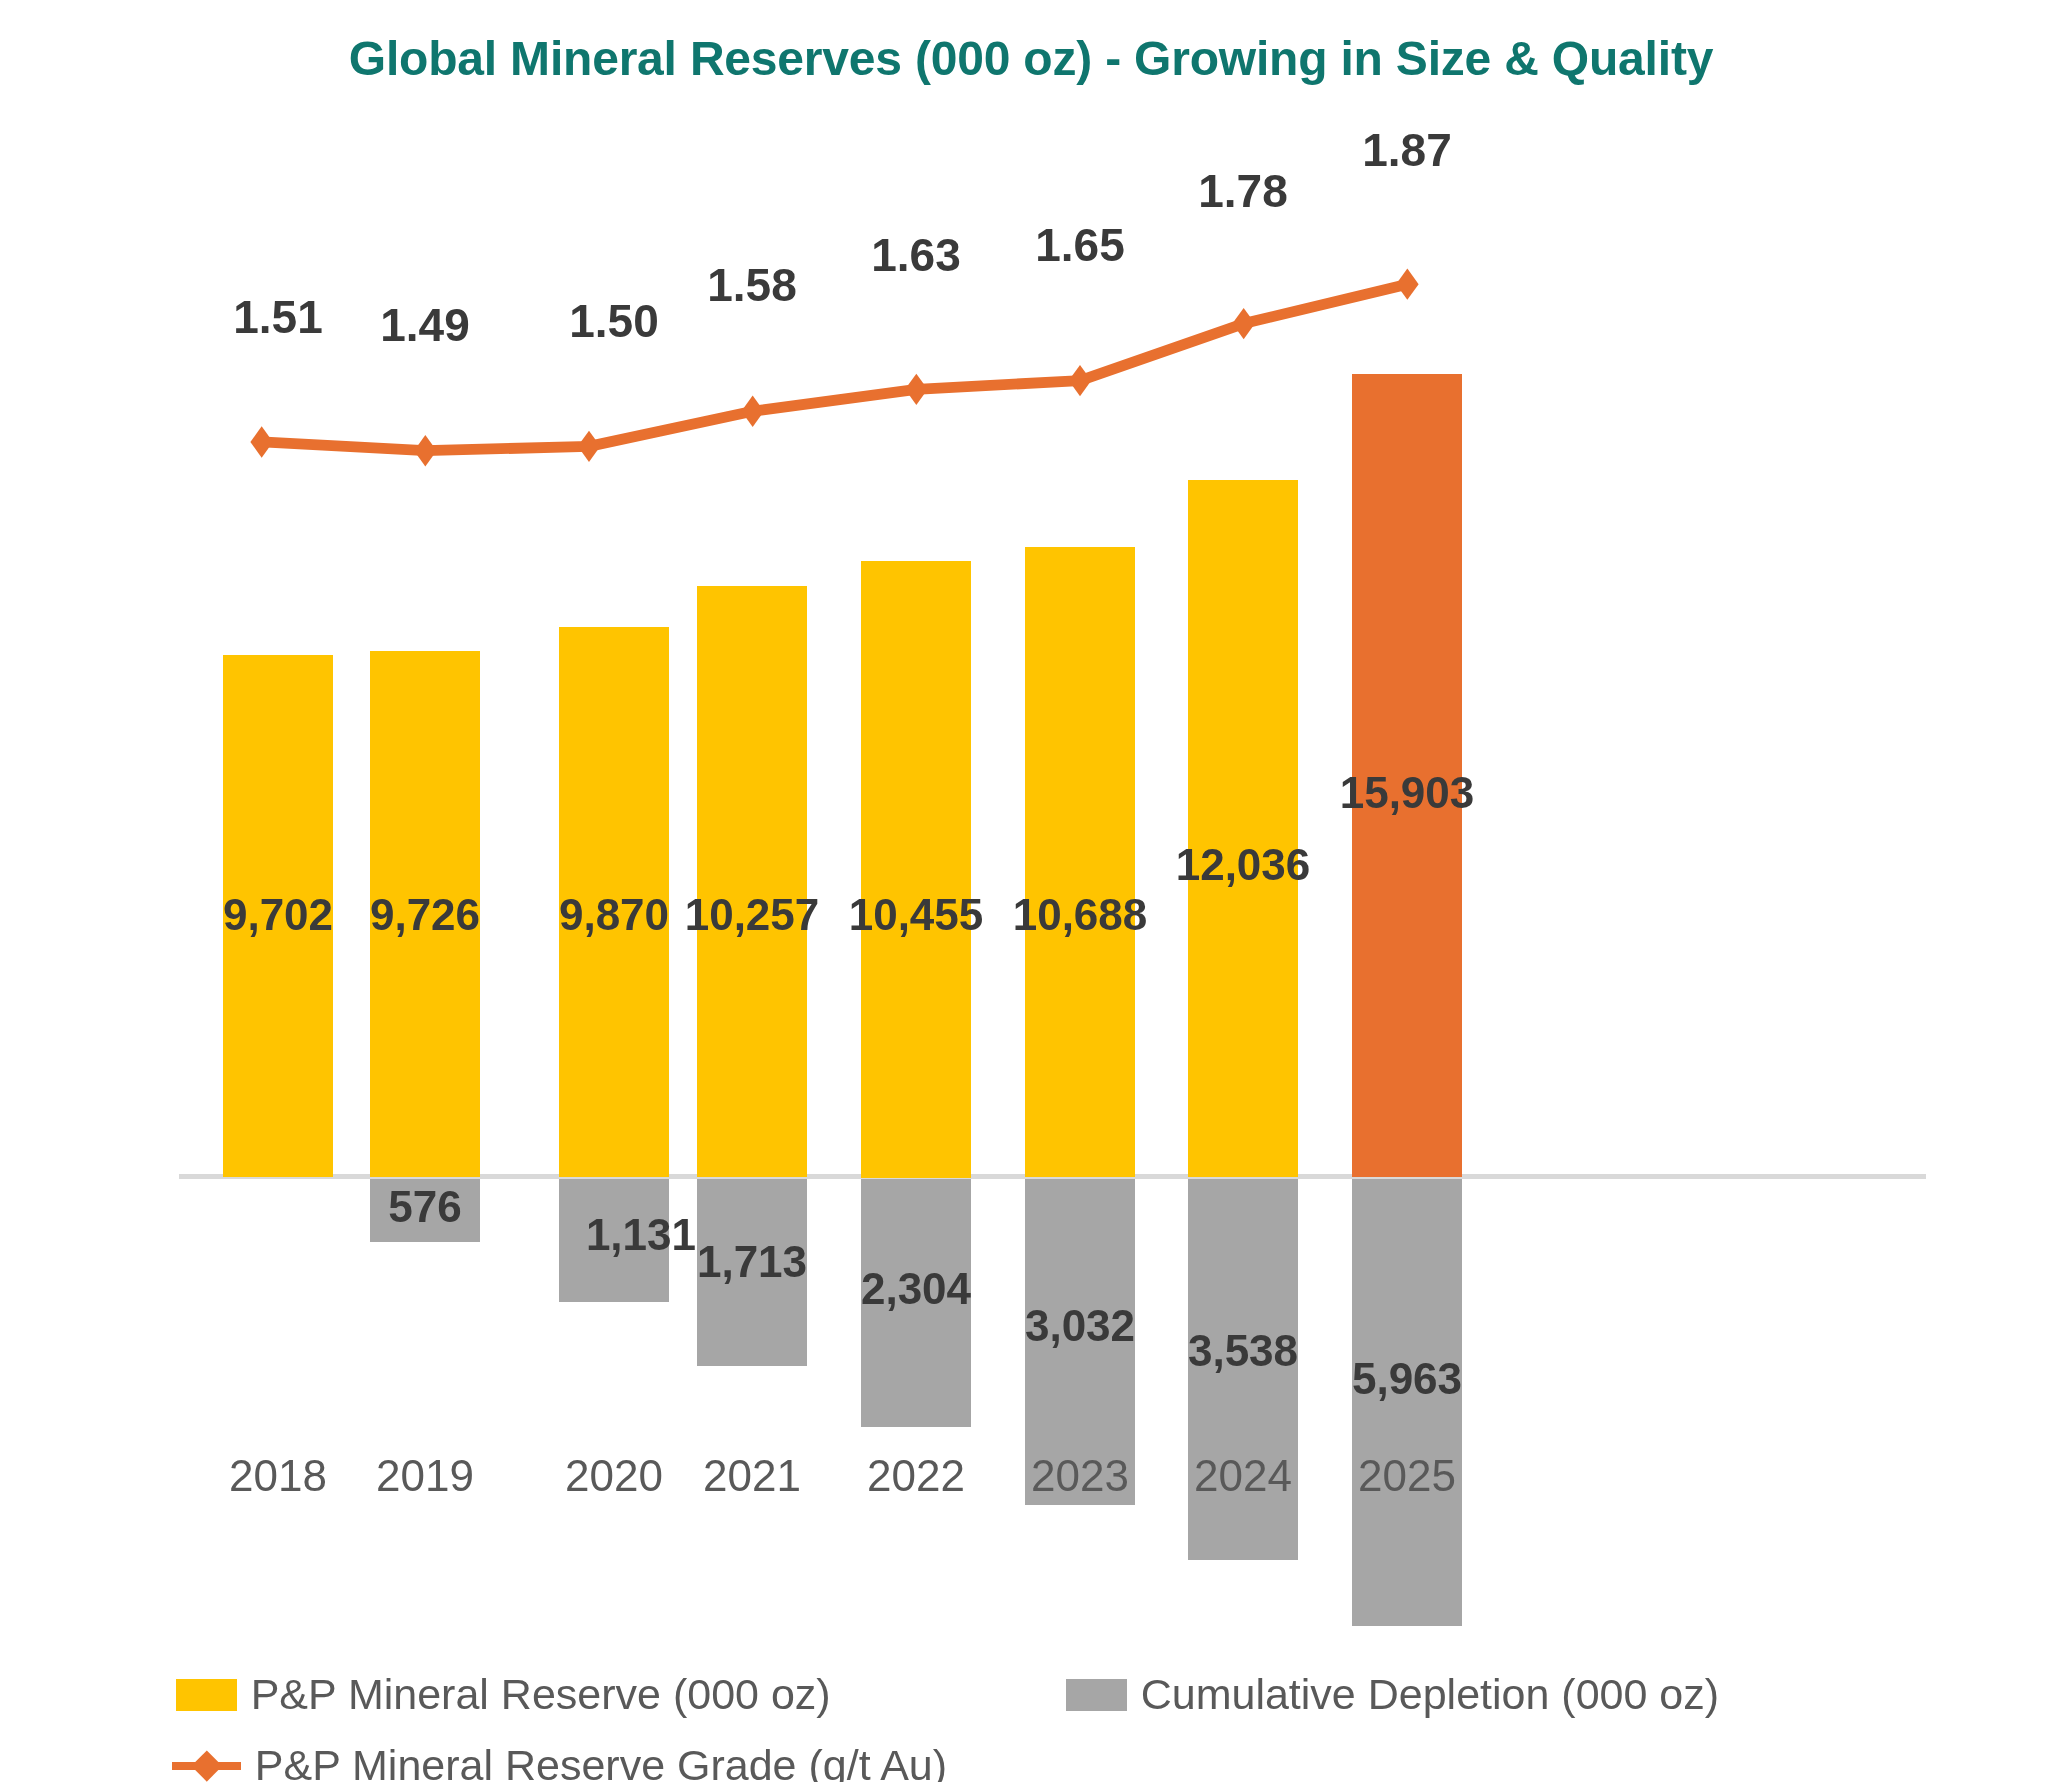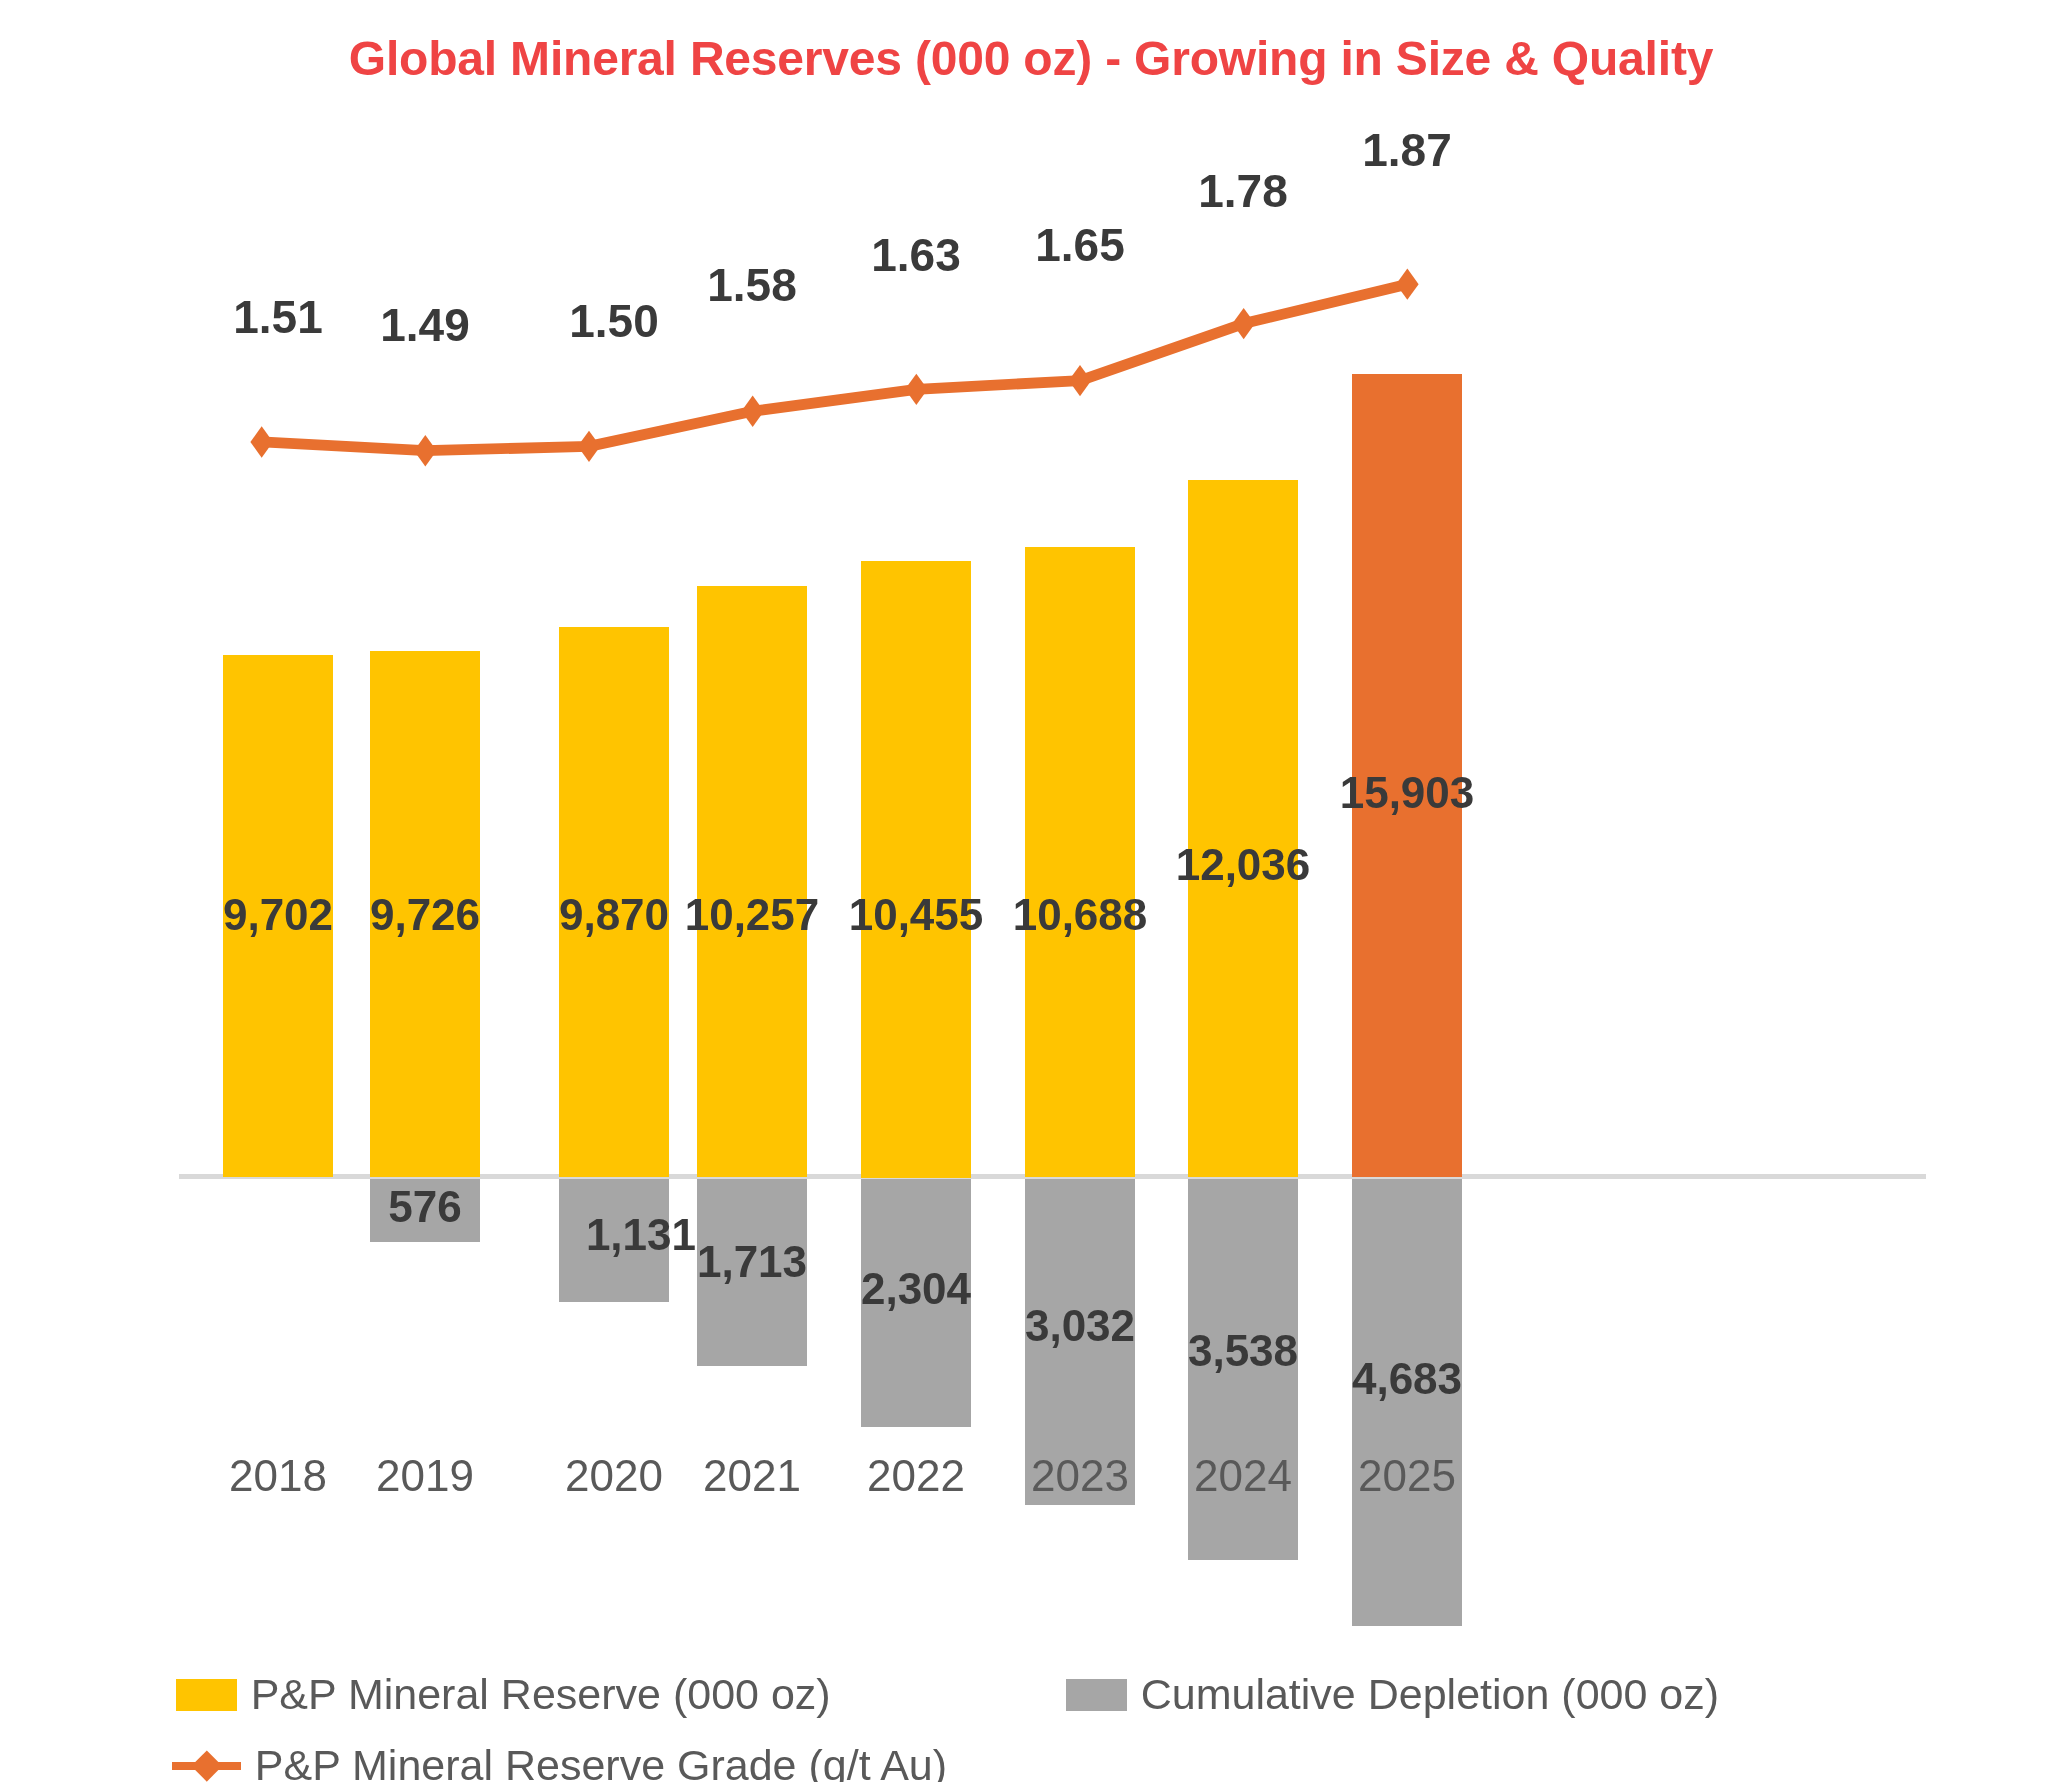--- a/index.html
+++ b/index.html
@@ -26,7 +26,7 @@
     text-align: center;
     font-size: 48px;
     font-weight: bold;
-    color: #ef4444;
+    color: #0f766e;
     letter-spacing: -0.2px;
     white-space: nowrap;
   }

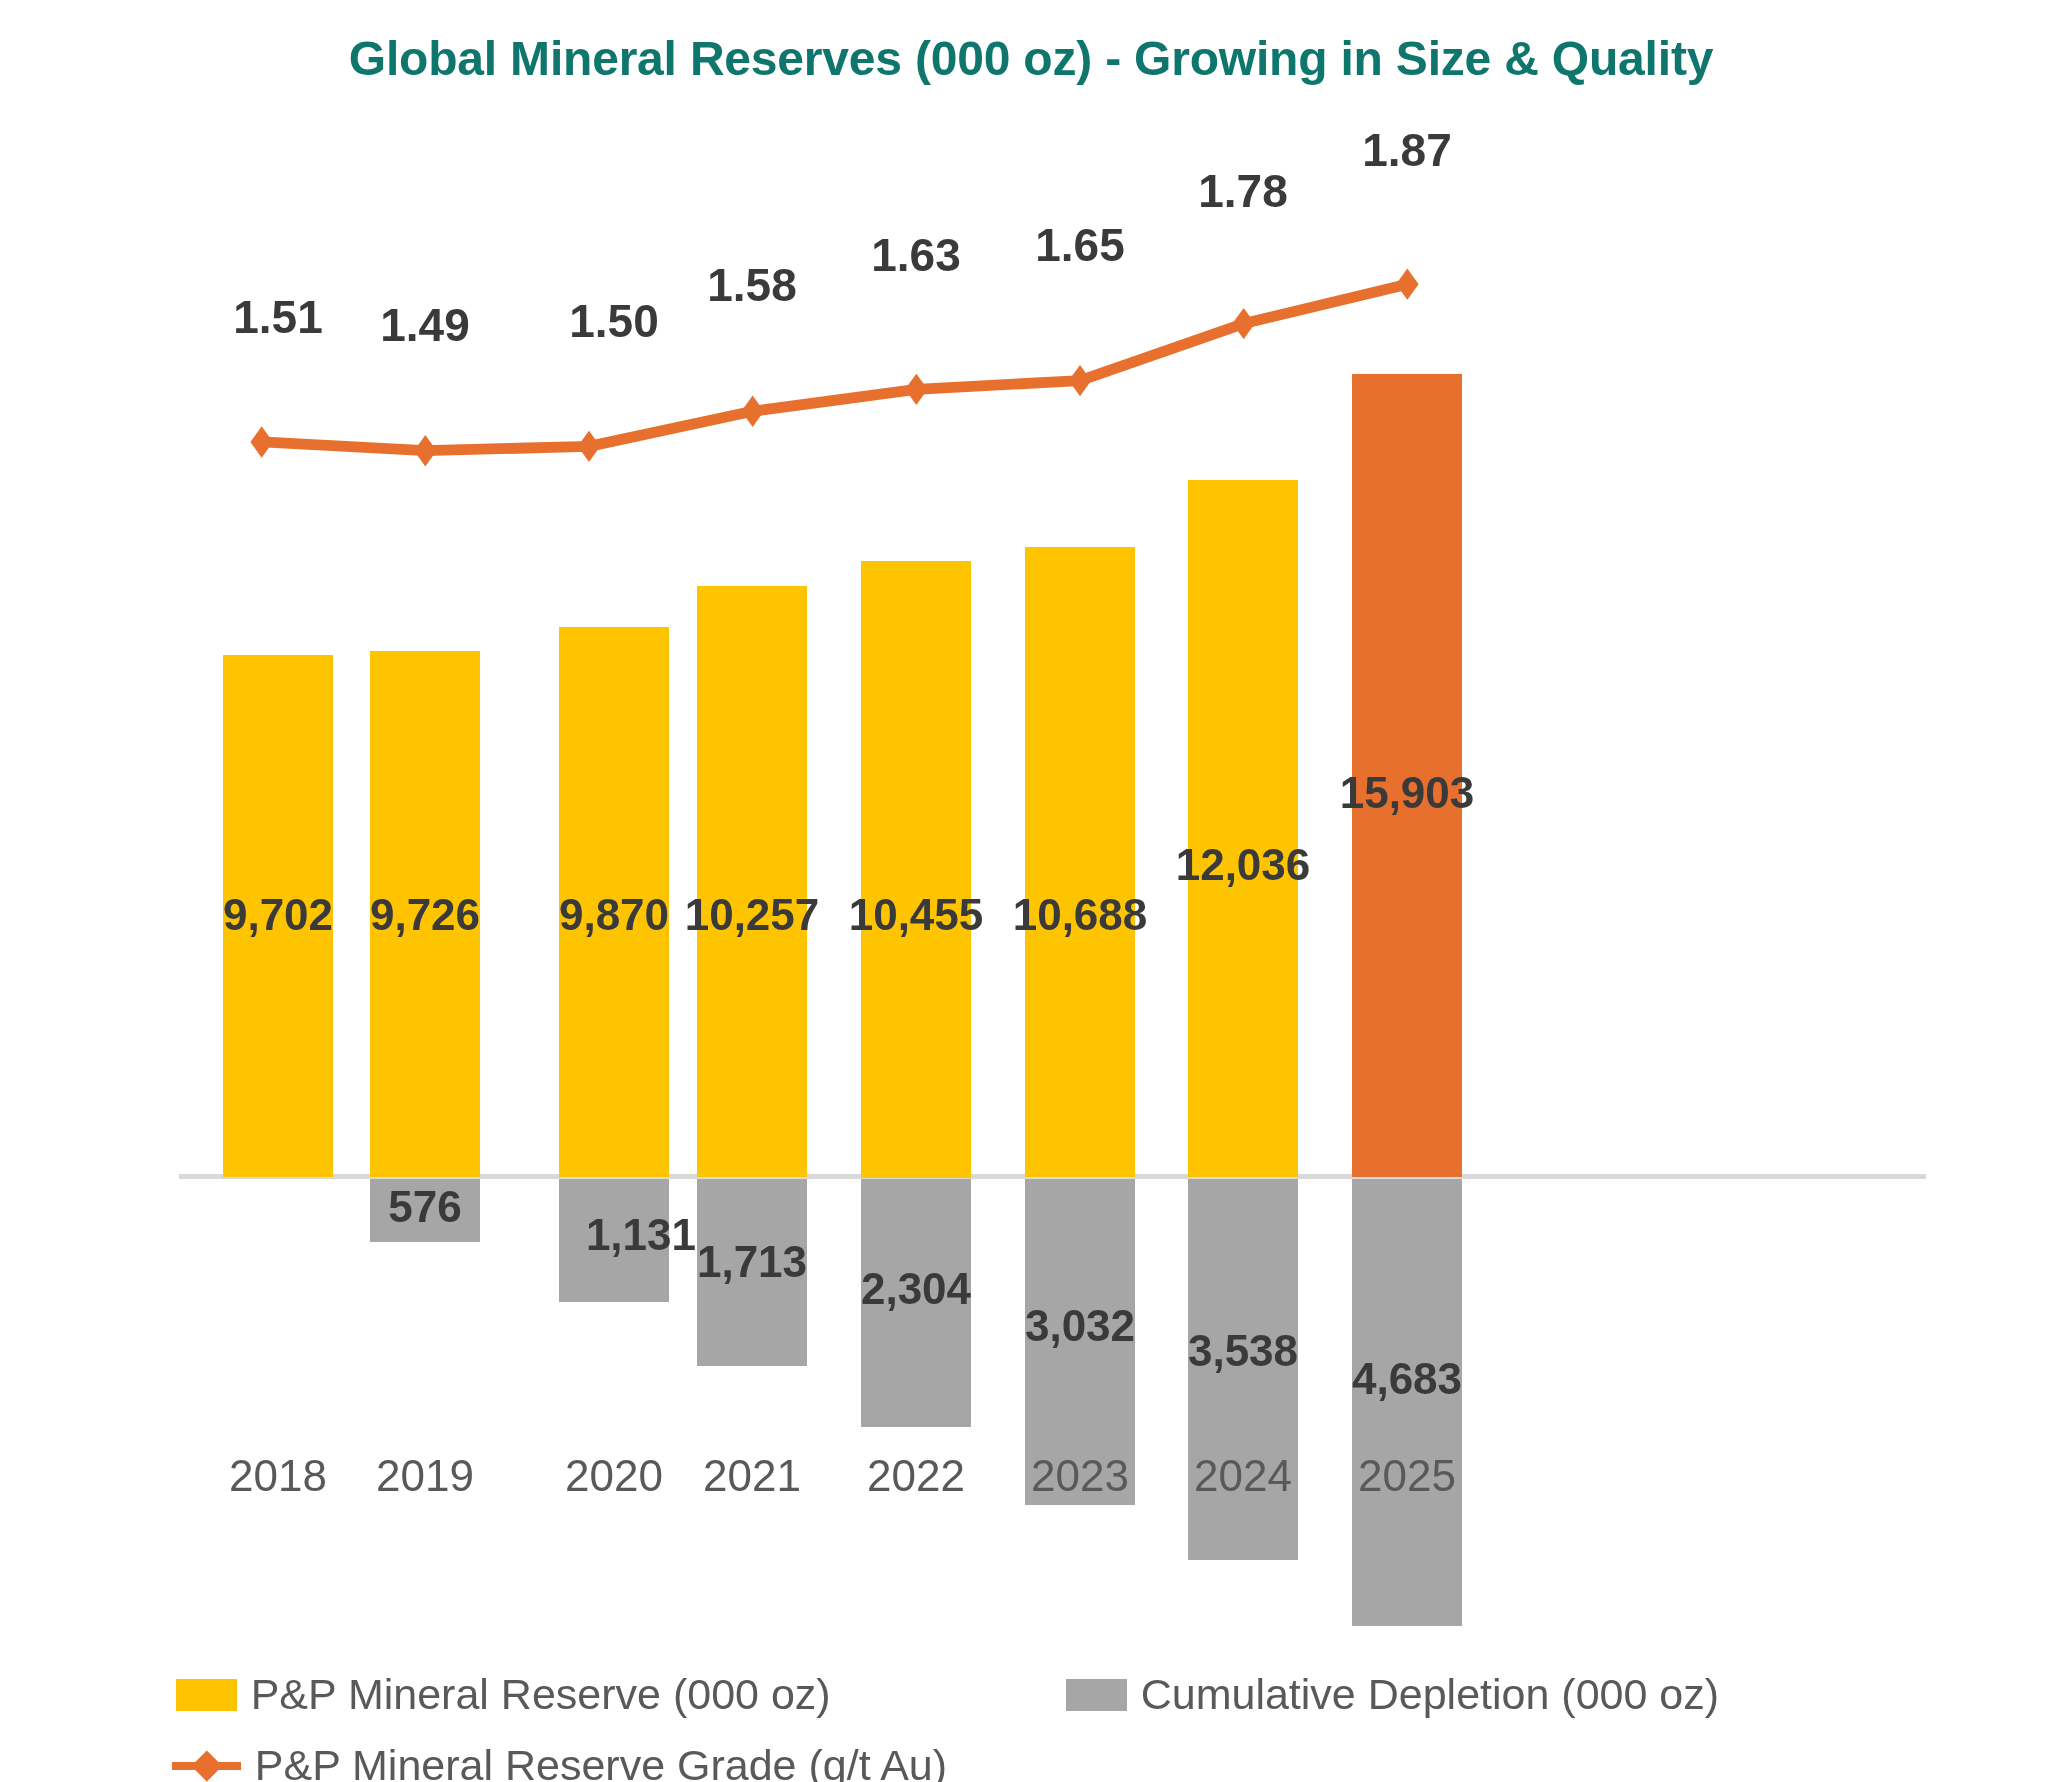--- a/index.html
+++ b/index.html
@@ -271,7 +271,7 @@
       <div class="bar-pos highlight" style="top:374px;height:803px;"></div>
       <div class="bar-pos-label" style="top:768px;">15,903</div>
       <div class="bar-neg" style="height:447px;"></div>
-      <div class="bar-neg-label" style="top:1354px;">4,683</div>
+      <div class="bar-neg-label" style="top:1354px;">5,963</div>
       <div class="x-tick-label">2025</div>
     </div>
   </div>

